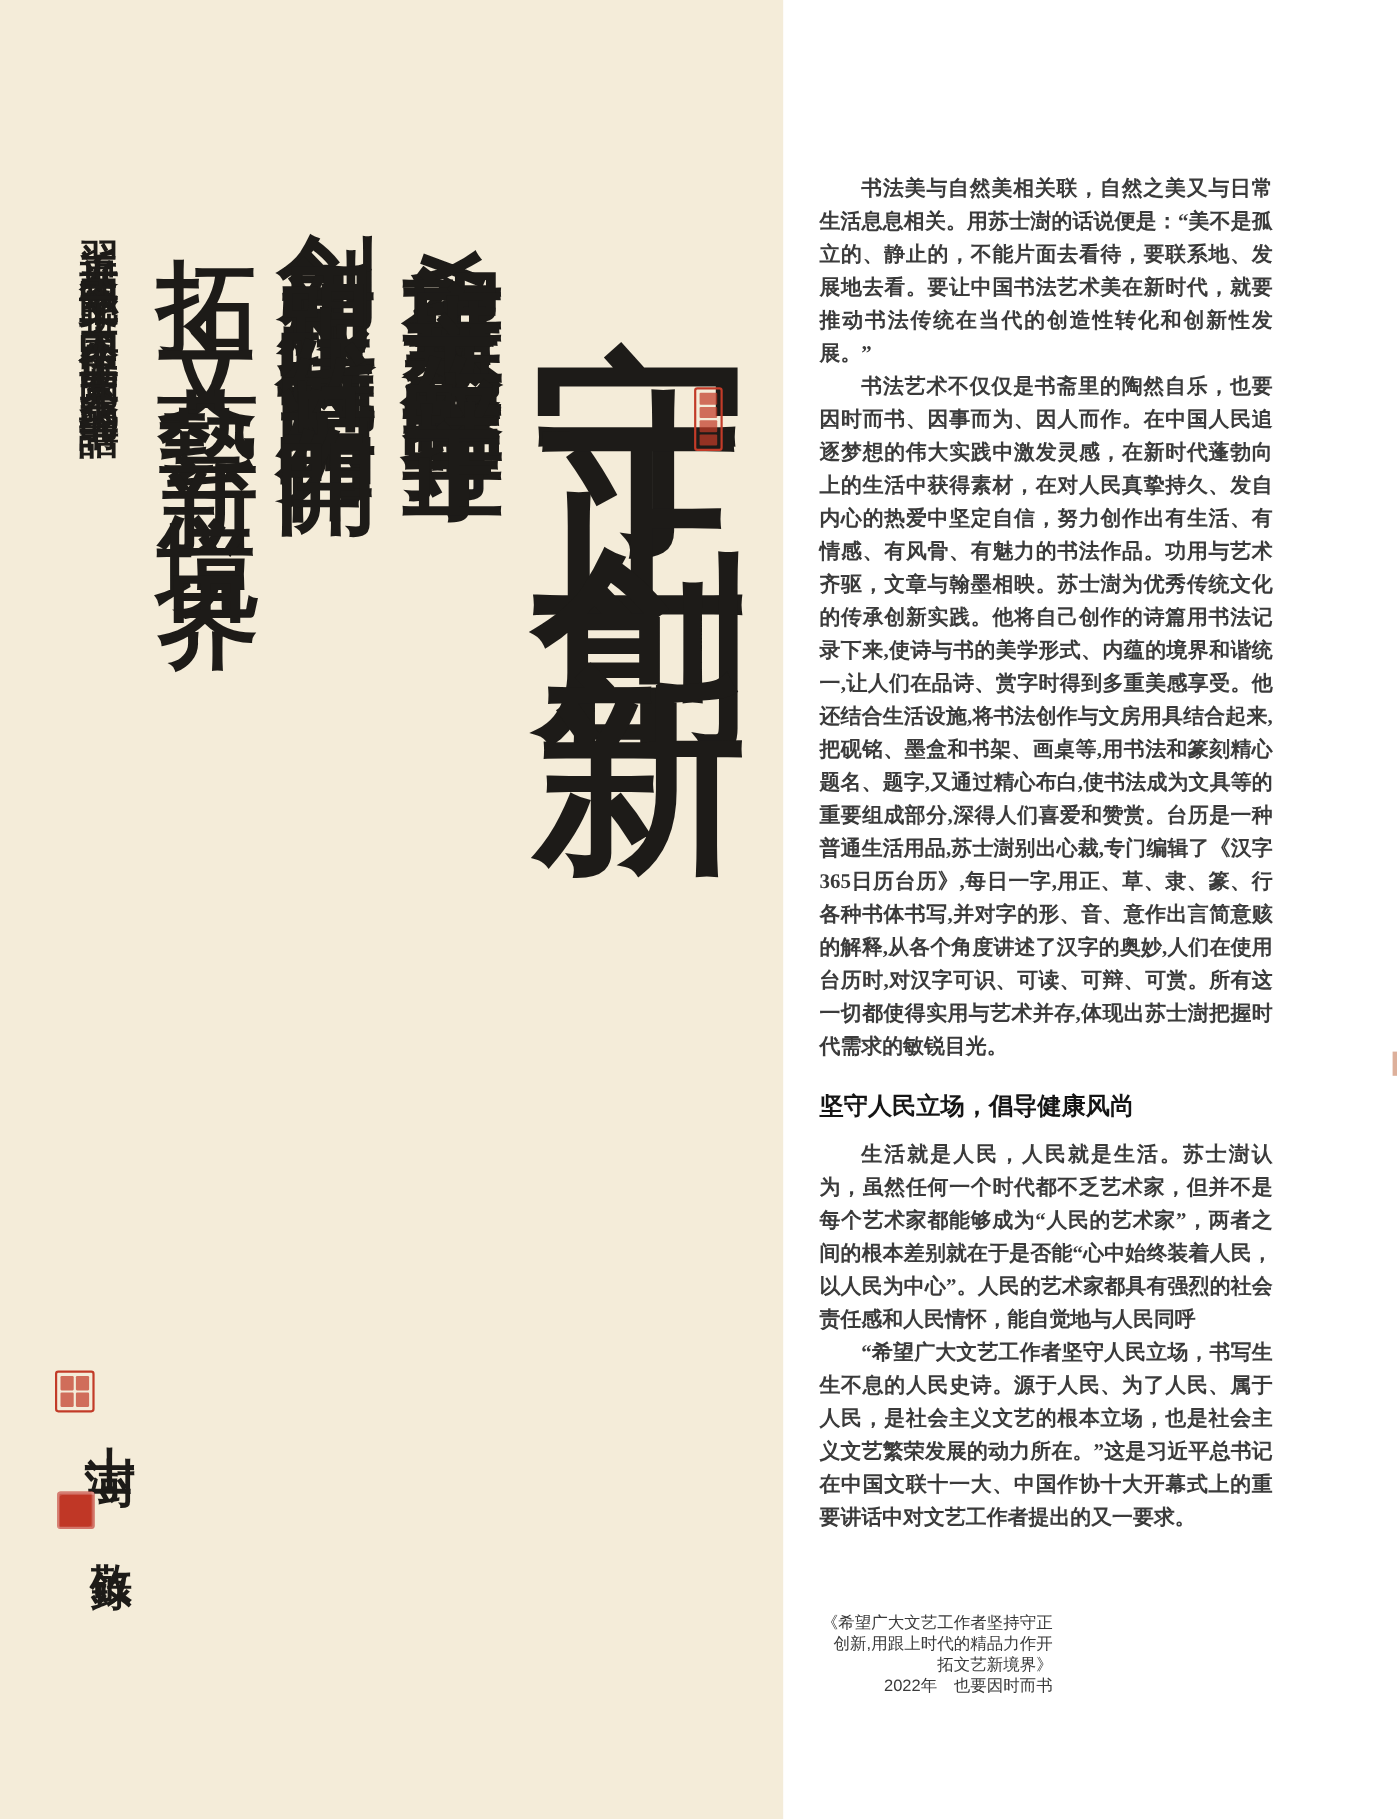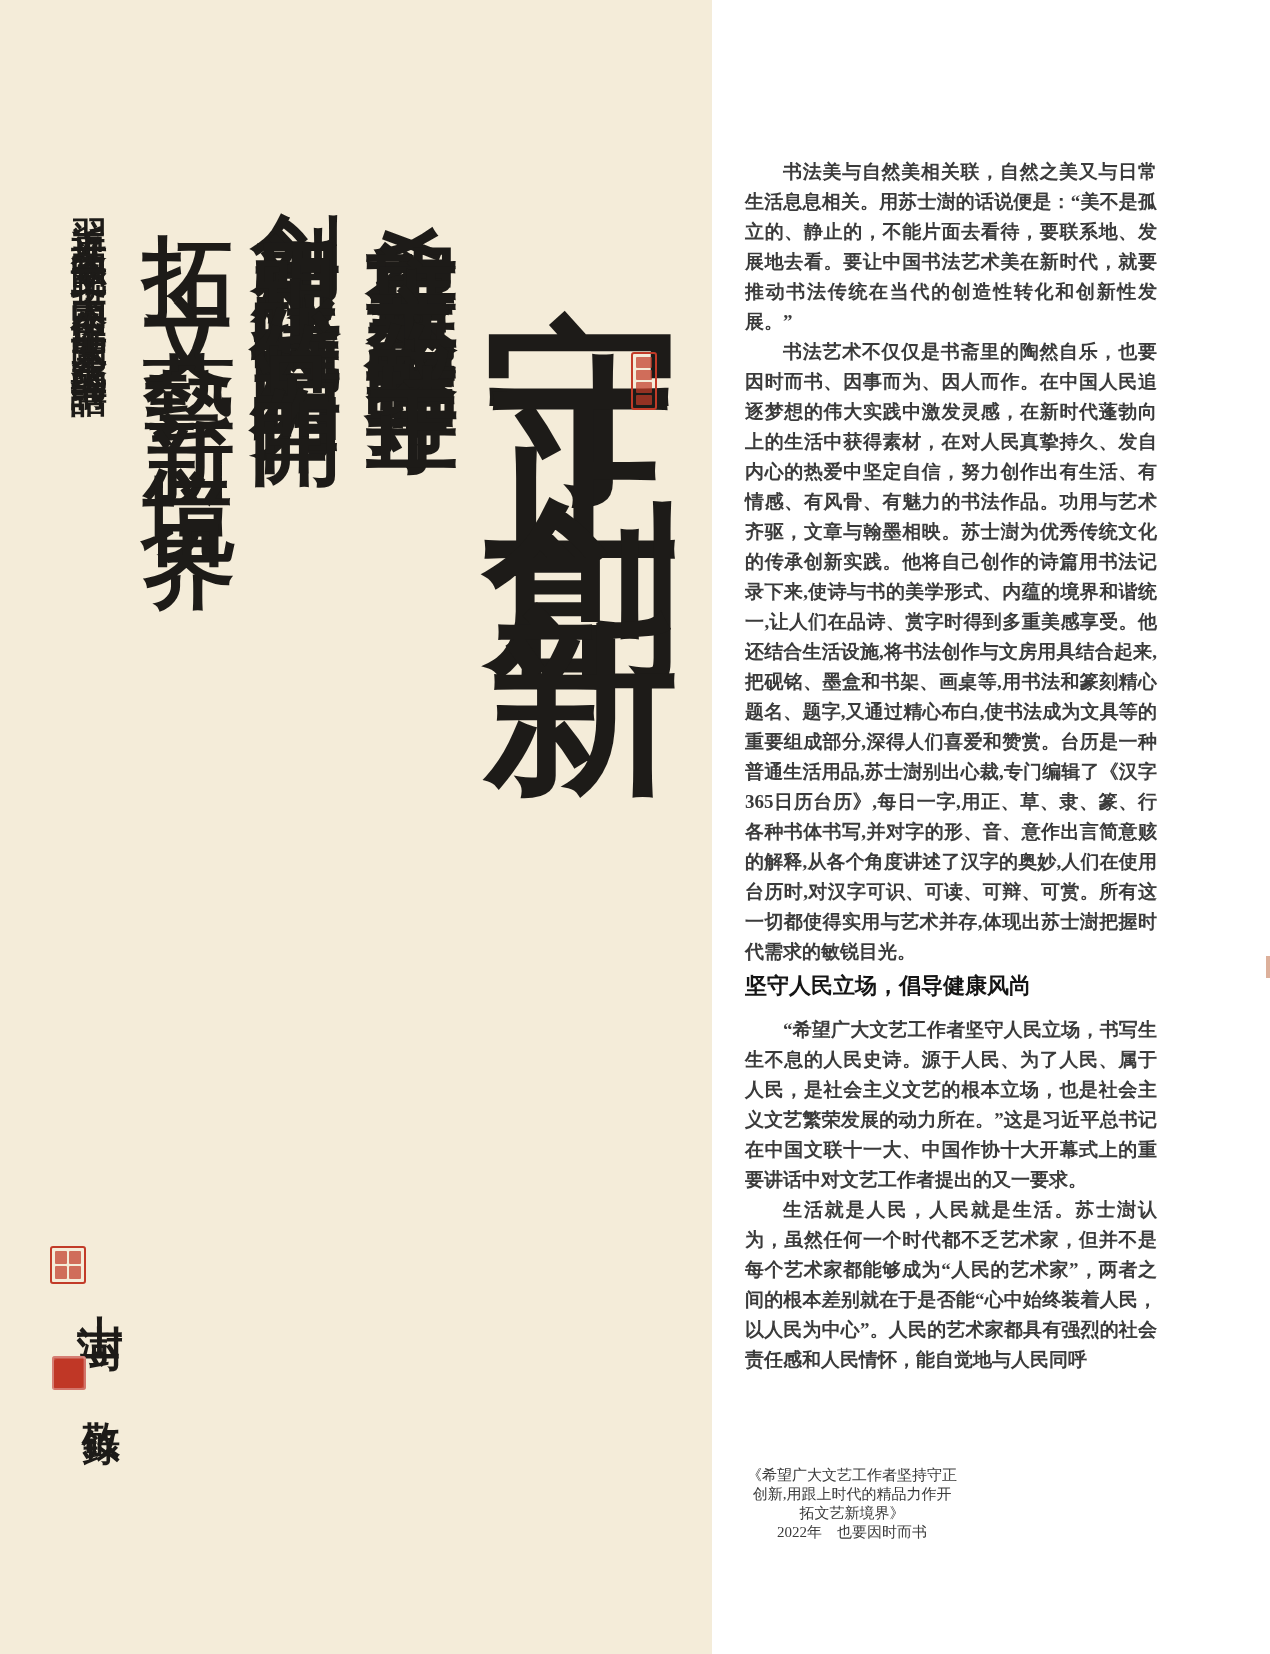--- a/index.html
+++ b/index.html
@@ -34,7 +34,7 @@
            color:#3b3b3b;text-align:justify;}
   .article p{margin:0;text-indent:2em;font-weight:bold;}
   .section-heading{font-family:"Liberation Sans","DejaVu Sans",sans-serif;font-weight:700;
-           font-size:22px;line-height:30px;color:#151515;margin:4px 0 14px;text-indent:0;text-align:left;}
+           font-size:22px;line-height:30px;color:#151515;margin:24px 0 14px;text-indent:0;text-align:left;}
 
   .caption{position:absolute;left:747px;top:1466px;width:210px;
            font-family:Liberation Serif, serif;font-size:15px;line-height:19px;

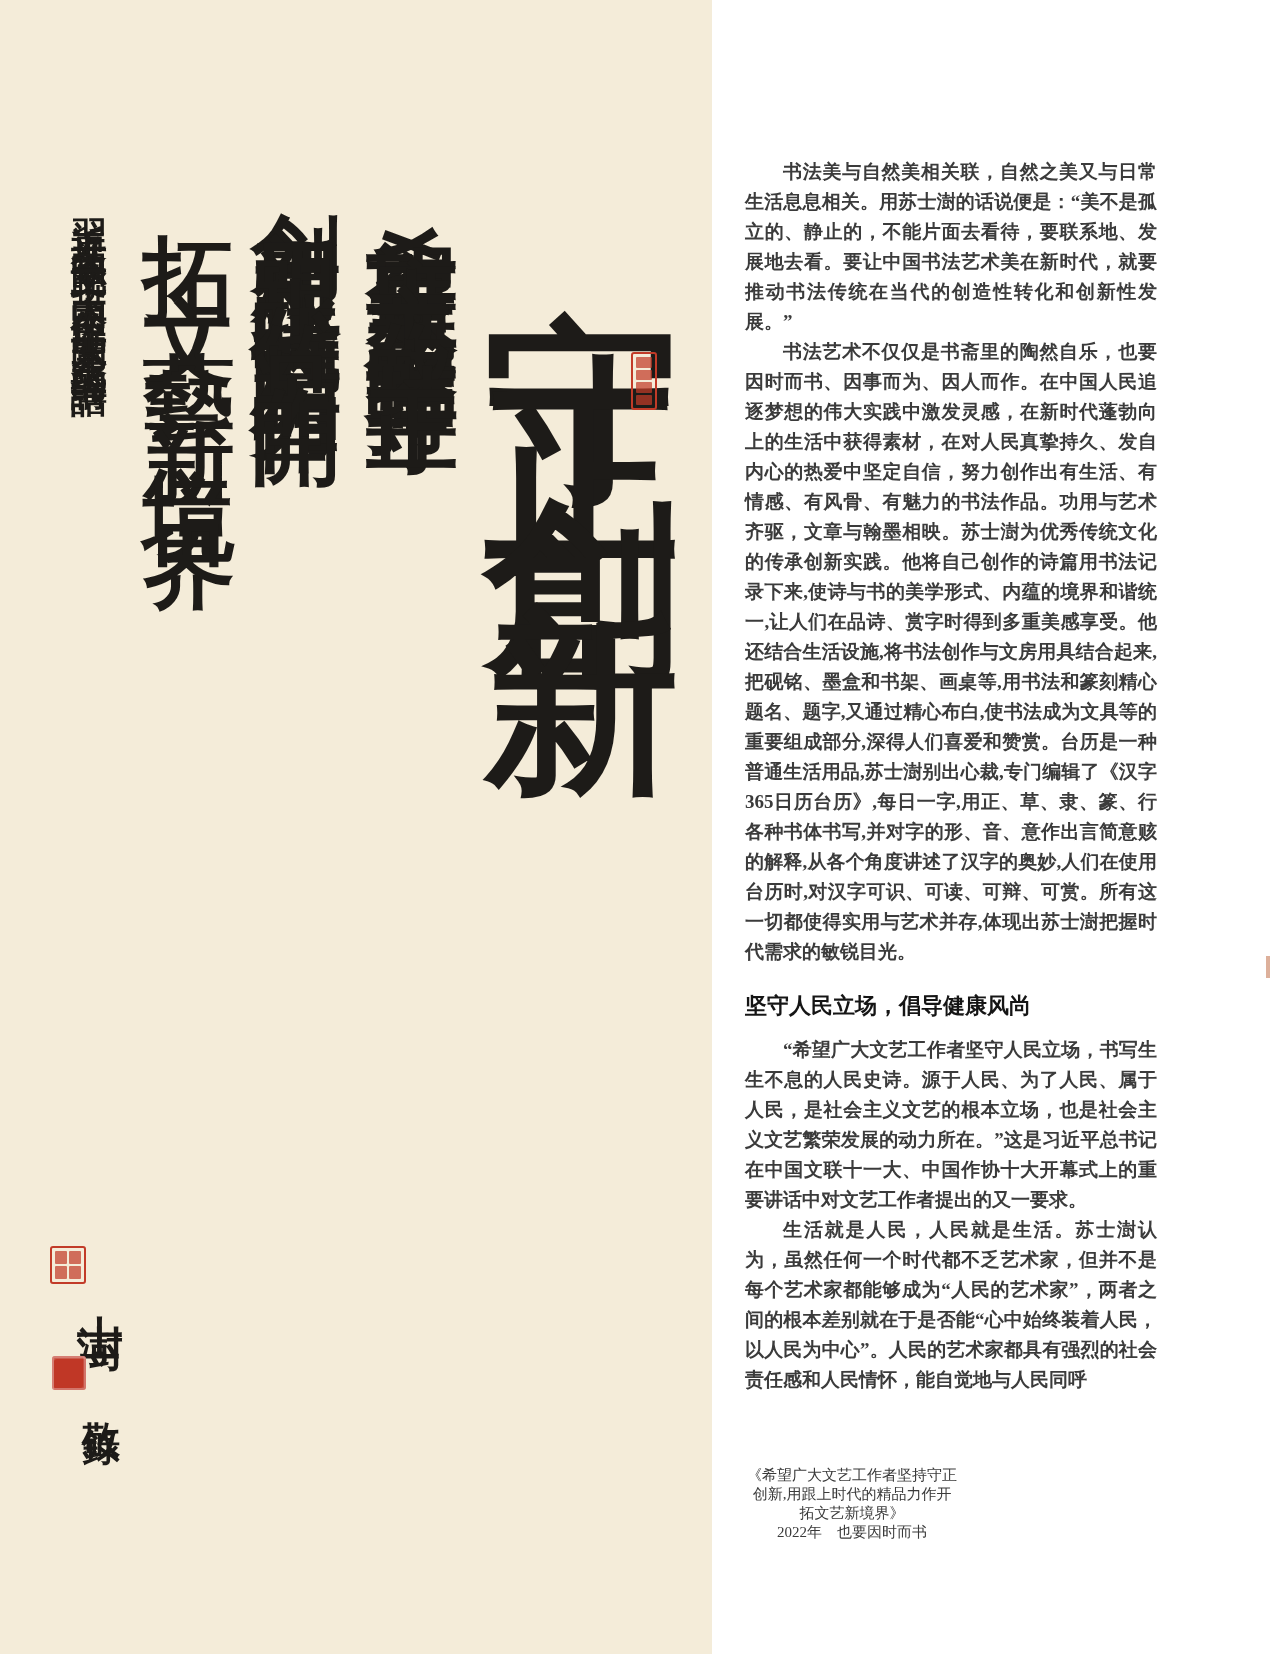--- a/index.html
+++ b/index.html
@@ -85,8 +85,8 @@
     <p>书法美与自然美相关联，自然之美又与日常生活息息相关。用苏士澍的话说便是：“美不是孤立的、静止的，不能片面去看待，要联系地、发展地去看。要让中国书法艺术美在新时代，就要推动书法传统在当代的创造性转化和创新性发展。”</p>
     <p>书法艺术不仅仅是书斋里的陶然自乐，也要因时而书、因事而为、因人而作。在中国人民追逐梦想的伟大实践中激发灵感，在新时代蓬勃向上的生活中获得素材，在对人民真挚持久、发自内心的热爱中坚定自信，努力创作出有生活、有情感、有风骨、有魅力的书法作品。功用与艺术齐驱，文章与翰墨相映。苏士澍为优秀传统文化的传承创新实践。他将自己创作的诗篇用书法记录下来,使诗与书的美学形式、内蕴的境界和谐统一,让人们在品诗、赏字时得到多重美感享受。他还结合生活设施,将书法创作与文房用具结合起来,把砚铭、墨盒和书架、画桌等,用书法和篆刻精心题名、题字,又通过精心布白,使书法成为文具等的重要组成部分,深得人们喜爱和赞赏。台历是一种普通生活用品,苏士澍别出心裁,专门编辑了《汉字365日历台历》,每日一字,用正、草、隶、篆、行各种书体书写,并对字的形、音、意作出言简意赅的解释,从各个角度讲述了汉字的奥妙,人们在使用台历时,对汉字可识、可读、可辩、可赏。所有这一切都使得实用与艺术并存,体现出苏士澍把握时代需求的敏锐目光。</p>
     <h2 class="section-heading">坚守人民立场，倡导健康风尚</h2>
+    <p>生活就是人民，人民就是生活。苏士澍认为，虽然任何一个时代都不乏艺术家，但并不是每个艺术家都能够成为“人民的艺术家”，两者之间的根本差别就在于是否能“心中始终装着人民，以人民为中心”。人民的艺术家都具有强烈的社会责任感和人民情怀，能自觉地与人民同呼</p>
     <p>“希望广大文艺工作者坚守人民立场，书写生生不息的人民史诗。源于人民、为了人民、属于人民，是社会主义文艺的根本立场，也是社会主义文艺繁荣发展的动力所在。”这是习近平总书记在中国文联十一大、中国作协十大开幕式上的重要讲话中对文艺工作者提出的又一要求。</p>
-    <p>生活就是人民，人民就是生活。苏士澍认为，虽然任何一个时代都不乏艺术家，但并不是每个艺术家都能够成为“人民的艺术家”，两者之间的根本差别就在于是否能“心中始终装着人民，以人民为中心”。人民的艺术家都具有强烈的社会责任感和人民情怀，能自觉地与人民同呼</p>
   </div>
 
   <div class="caption">

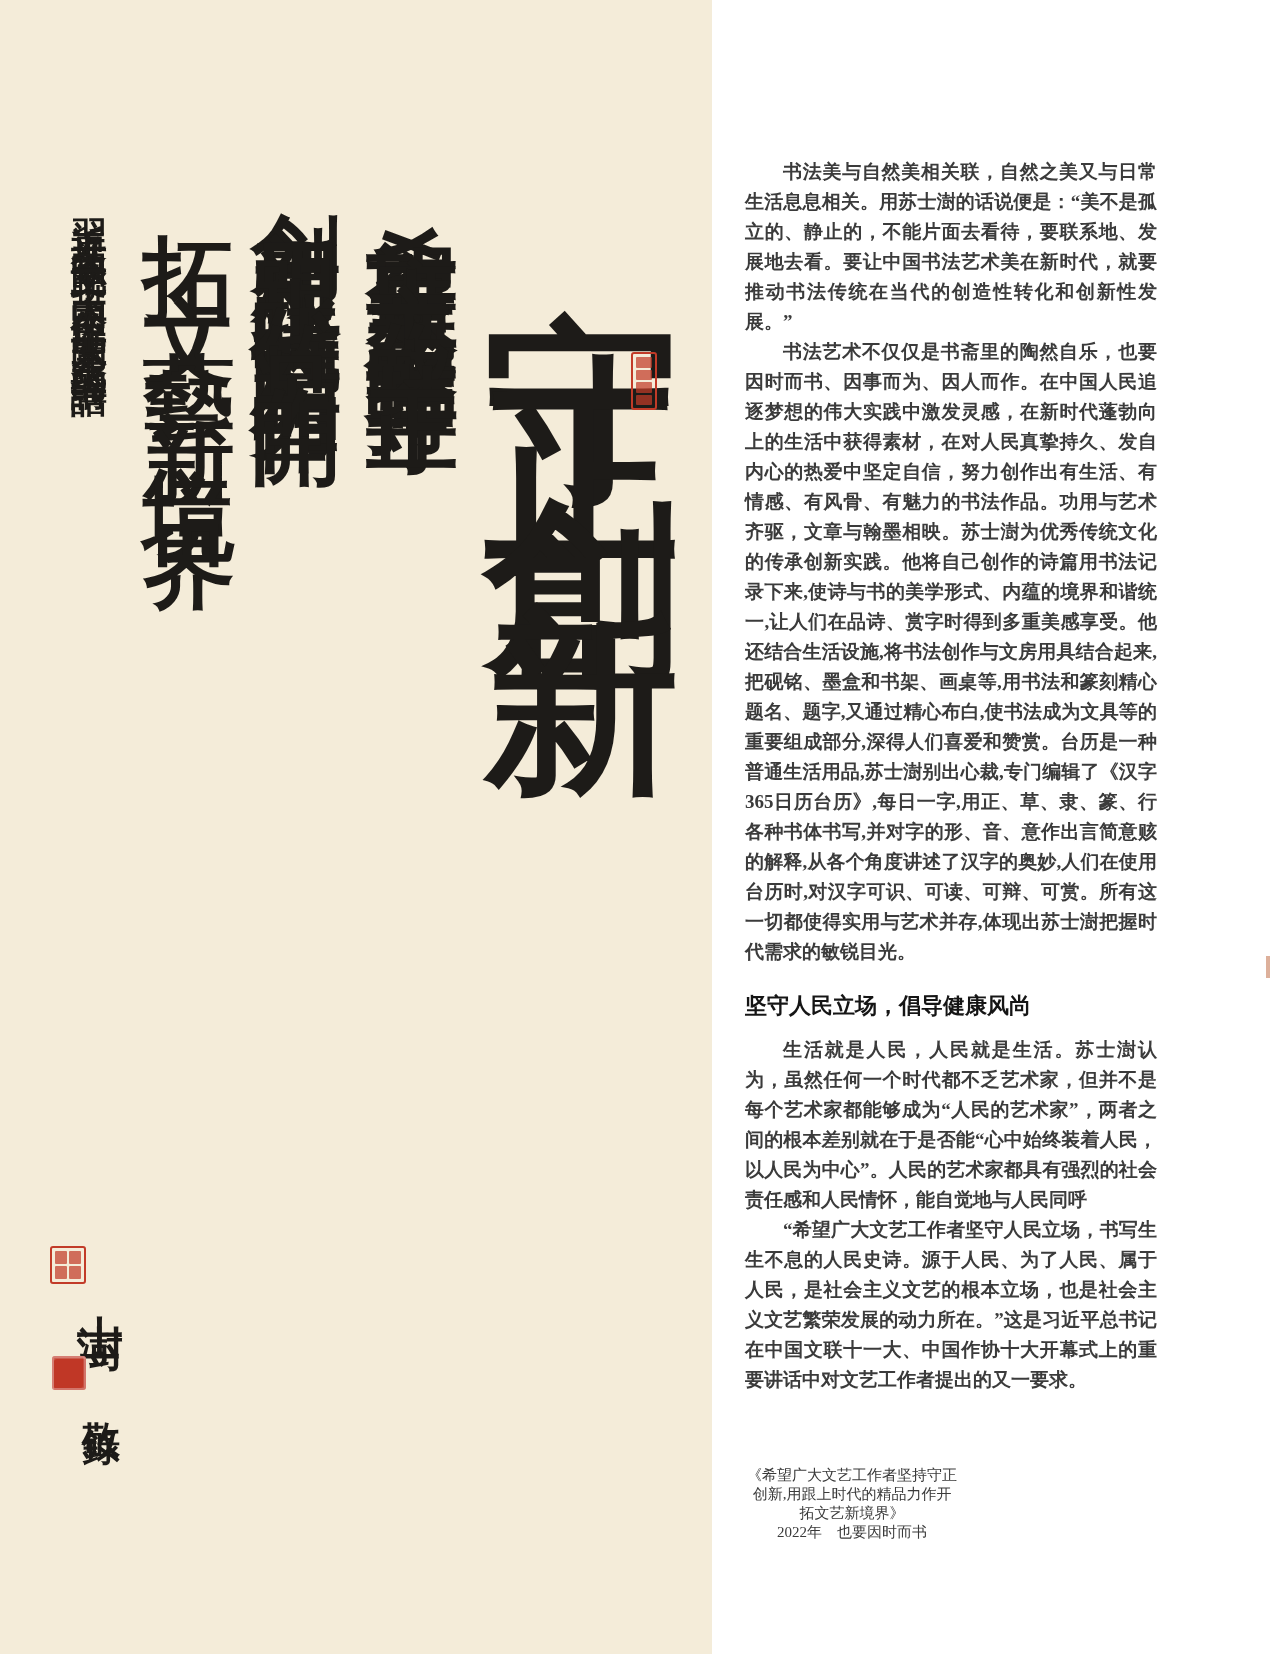--- a/index.html
+++ b/index.html
@@ -37,8 +37,8 @@
            font-size:22px;line-height:30px;color:#151515;margin:24px 0 14px;text-indent:0;text-align:left;}
 
   .caption{position:absolute;left:747px;top:1466px;width:210px;
-           font-family:Liberation Serif, serif;font-size:15px;line-height:19px;
-           color:#3a3a3a;text-align:center;}
+           font-family:Liberation Sans, sans-serif;font-size:15px;line-height:19px;
+           color:#3a3a3a;text-align:right;}
   .caption .credit{margin-top:0;}
 
   .edge-mark{position:absolute;right:0;top:956px;width:4px;height:22px;background:#ddb09b;}

